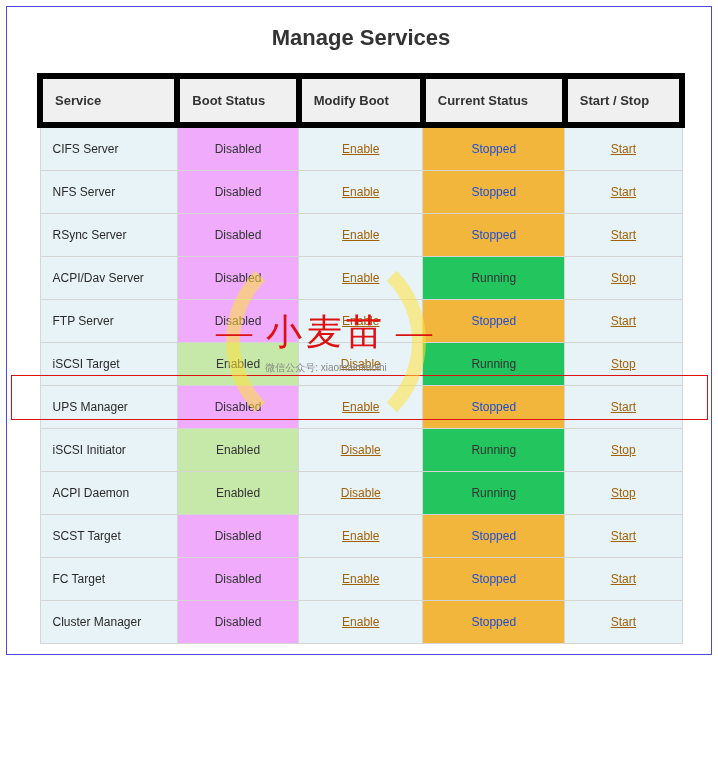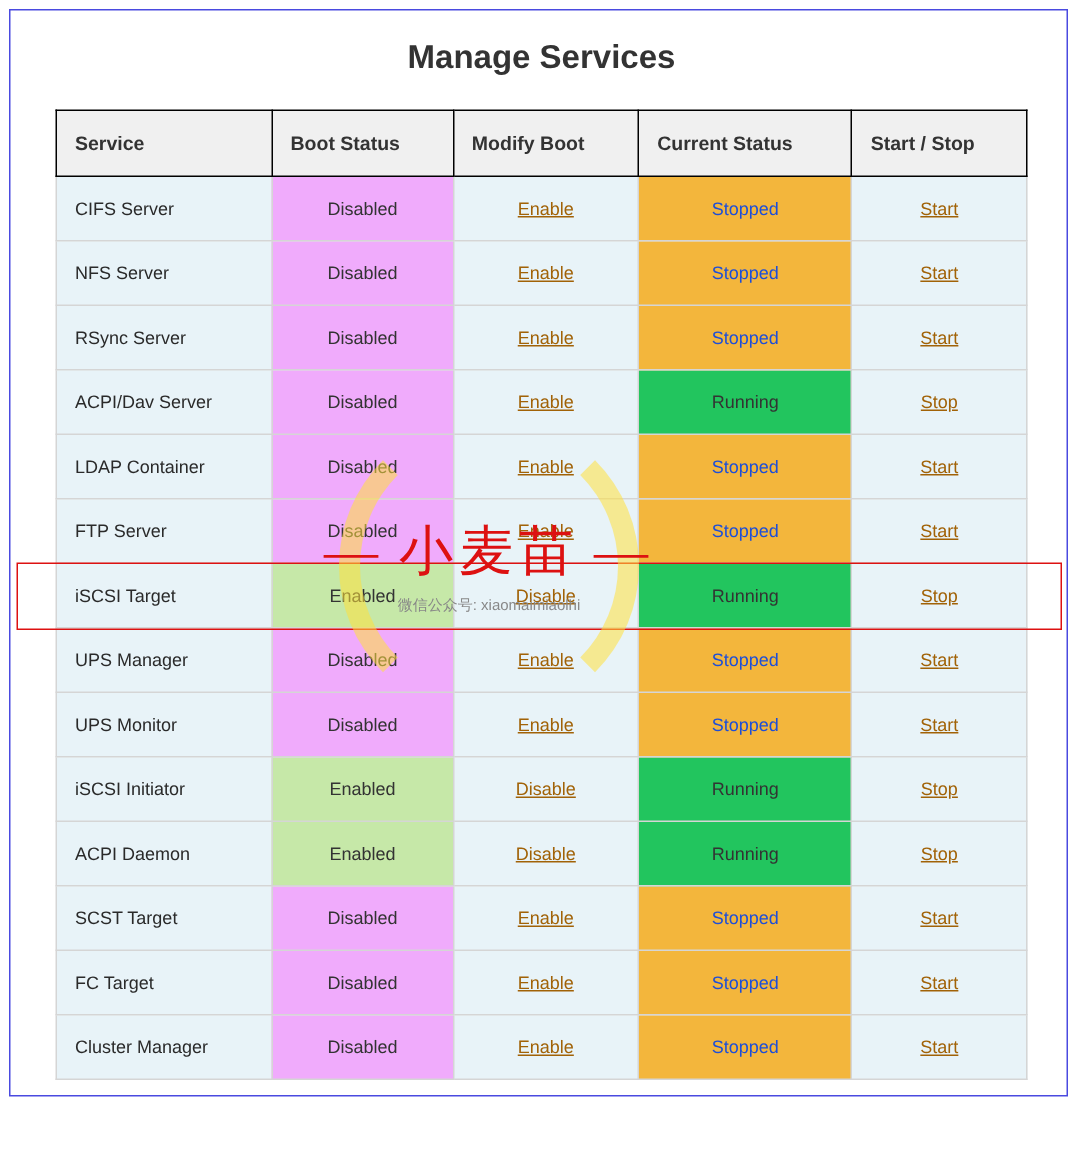--- a/index.html
+++ b/index.html
@@ -36,7 +36,7 @@
       color: #333;
       background: #f0f0f0;
       padding: 14px 12px;
-      border: 1px solid #000000;
+      border: 6px solid #000000;
     }
     td {
       font-size: 12px;

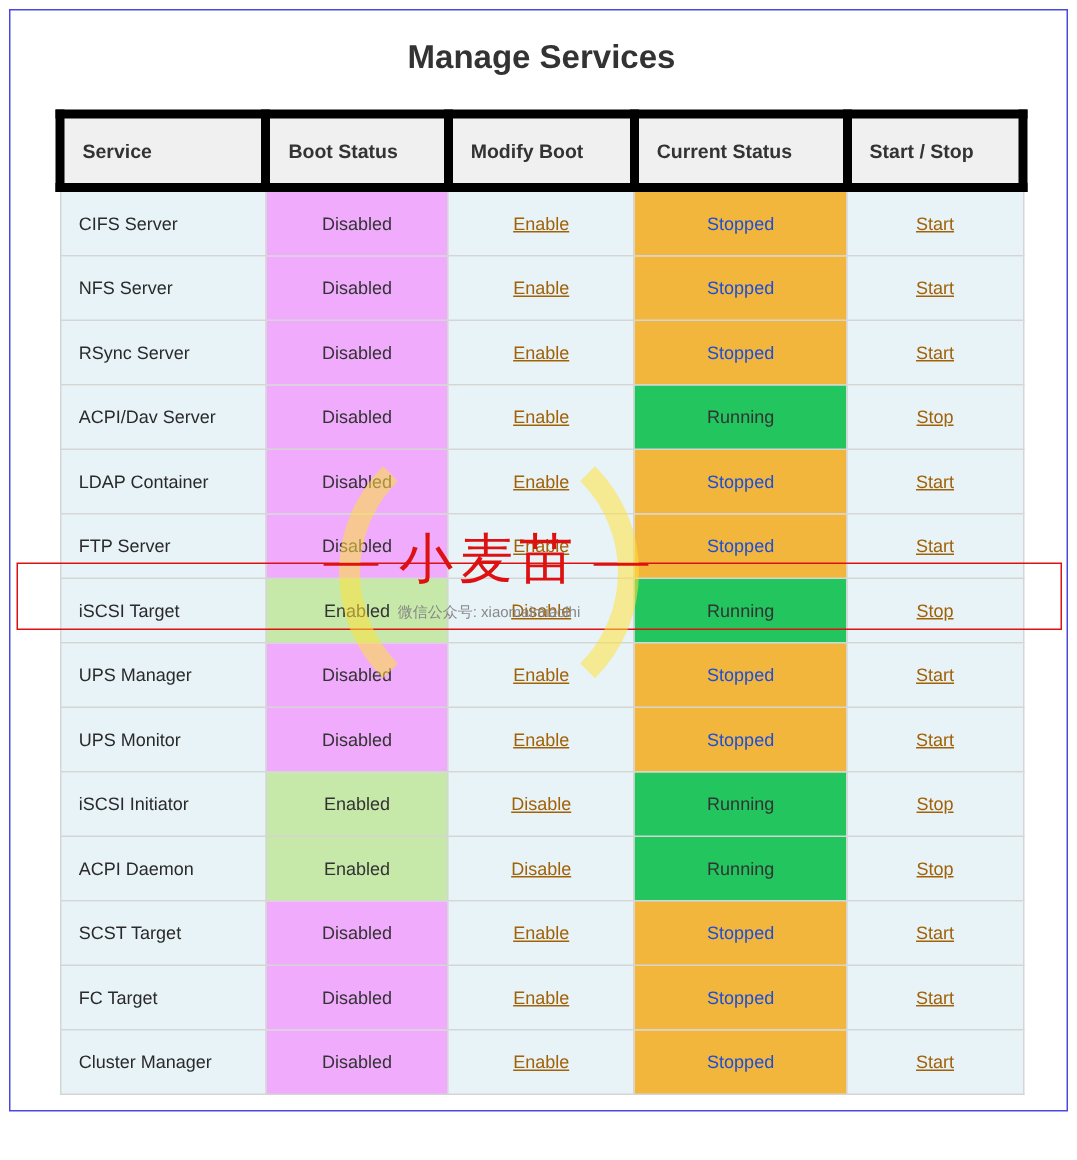--- a/index.html
+++ b/index.html
@@ -153,13 +153,6 @@
             <td class="link-cell"><a class="action">Stop</a></td>
           </tr>
           <tr>
-            <td class="svc-name">LDAP Container</td>
-            <td class="centered status-disabled">Disabled</td>
-            <td class="link-cell"><a class="action">Enable</a></td>
-            <td class="centered status-stopped">Stopped</td>
-            <td class="link-cell"><a class="action">Start</a></td>
-          </tr>
-          <tr>
             <td class="svc-name">FTP Server</td>
             <td class="centered status-disabled">Disabled</td>
             <td class="link-cell"><a class="action">Enable</a></td>

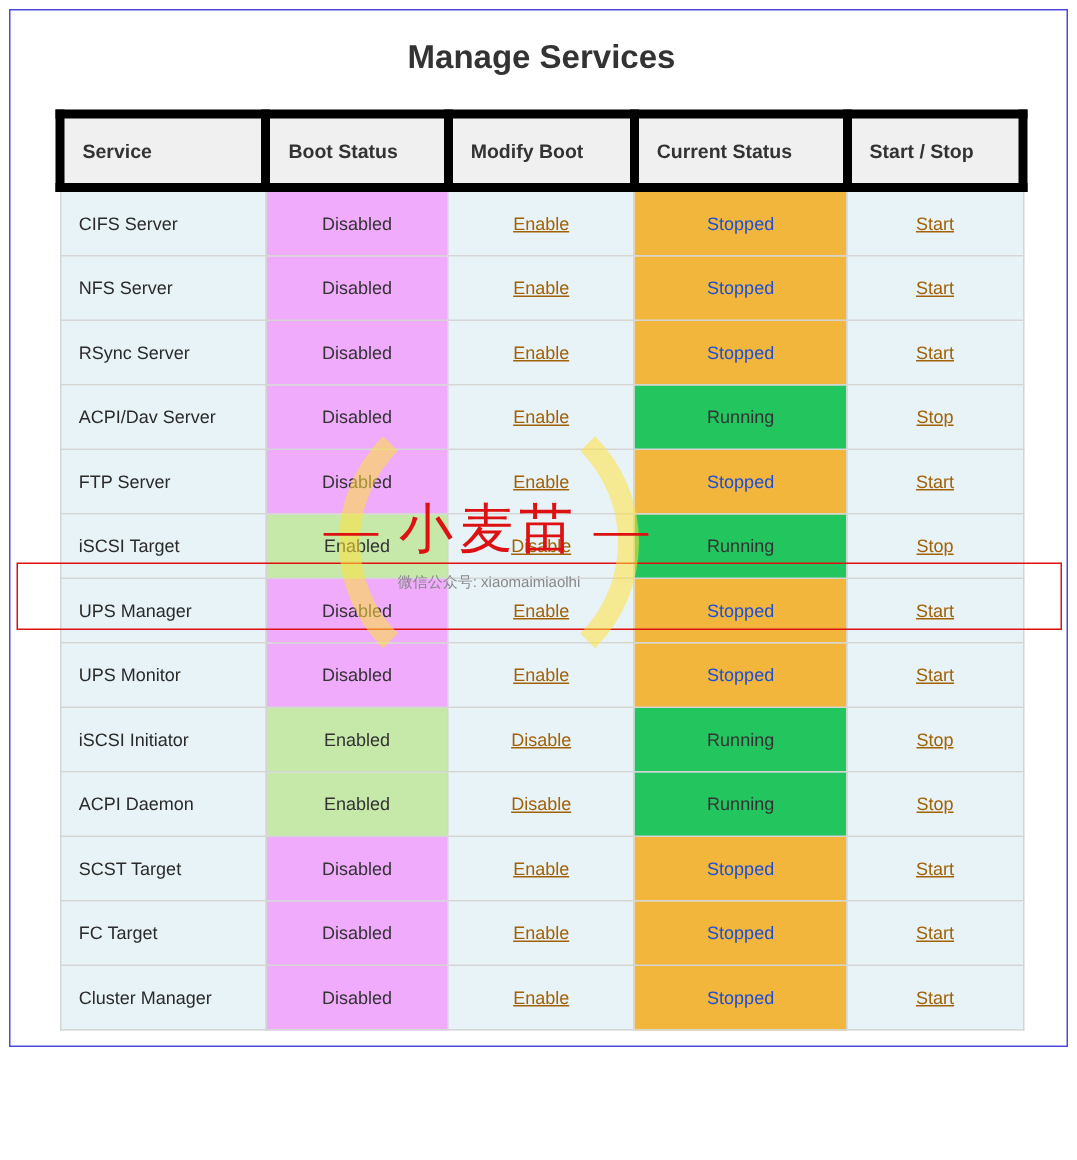--- a/index.html
+++ b/index.html
@@ -174,13 +174,6 @@
             <td class="link-cell"><a class="action">Start</a></td>
           </tr>
           <tr>
-            <td class="svc-name">UPS Monitor</td>
-            <td class="centered status-disabled">Disabled</td>
-            <td class="link-cell"><a class="action">Enable</a></td>
-            <td class="centered status-stopped">Stopped</td>
-            <td class="link-cell"><a class="action">Start</a></td>
-          </tr>
-          <tr>
             <td class="svc-name">iSCSI Initiator</td>
             <td class="centered status-enabled">Enabled</td>
             <td class="link-cell"><a class="action">Disable</a></td>

